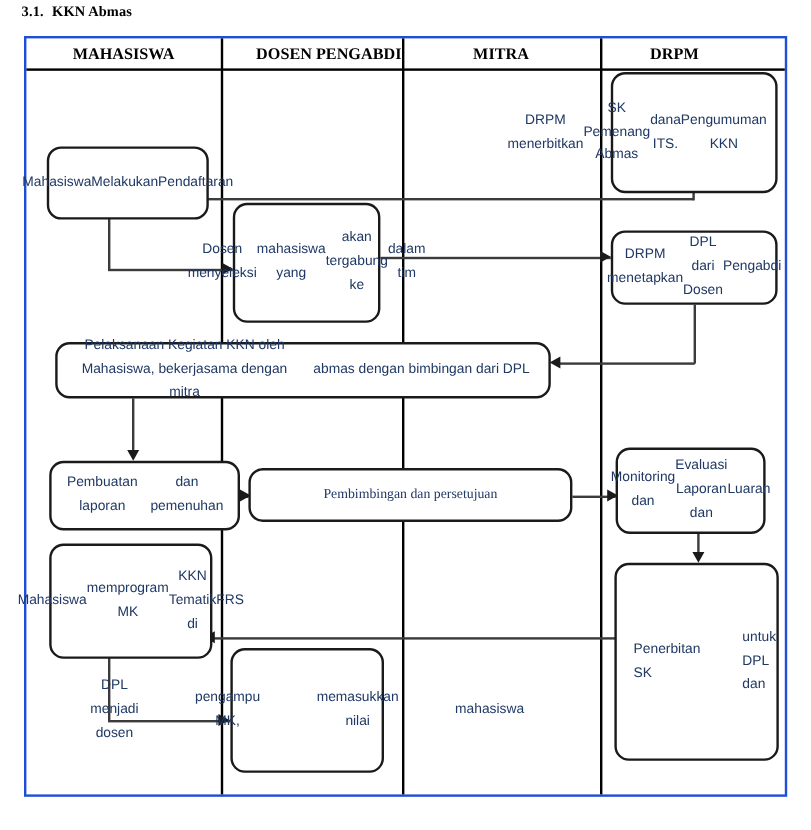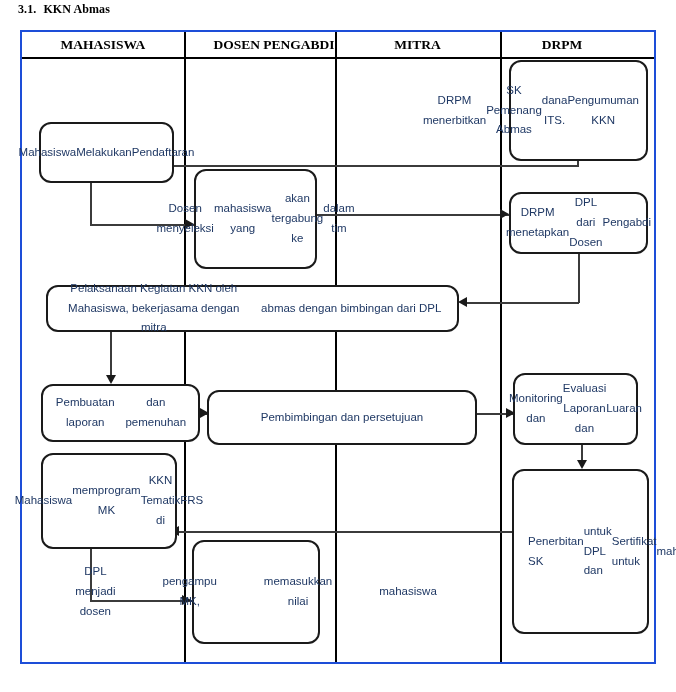--- a/index.html
+++ b/index.html
@@ -203,7 +203,7 @@
       <span>dan pemenuhan</span>
     </div>
 
-    <div class="node" style="left:185px; top:358px; width:270px; height:55px;">
+    <div class="node" style="left:185px; top:358px; width:270px; height:45px;font-family:Liberation Serif, serif;">
       <span>Pembimbingan dan persetujuan</span>
     </div>
 

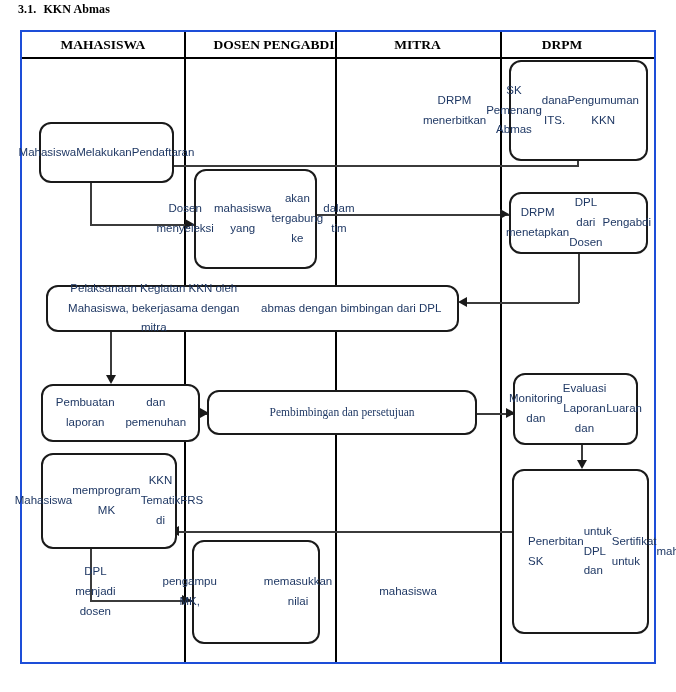--- a/index.html
+++ b/index.html
@@ -79,6 +79,7 @@
     justify-content: flex-start;
     text-align: left;
     padding-left: 14px;
+    gap: 35px;
   }
   .node span { display: block; width: 100%; }
 

